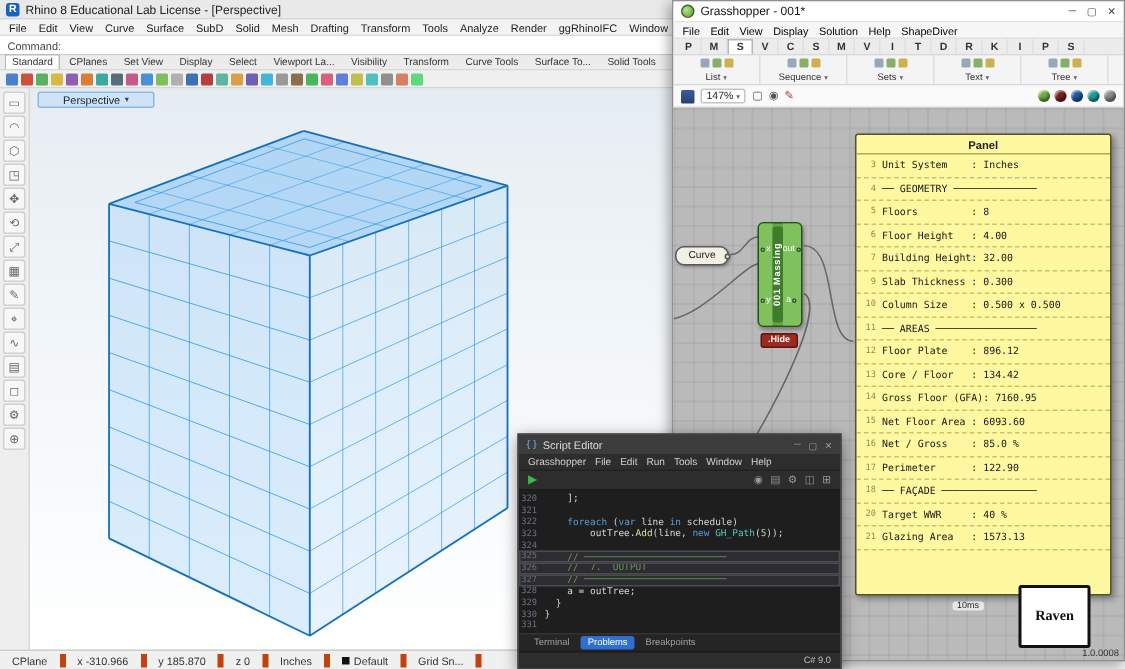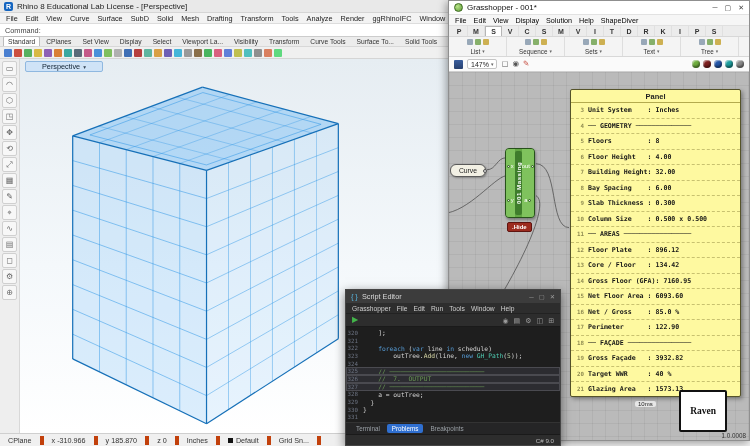--- a/index.html
+++ b/index.html
@@ -102,7 +102,7 @@
          display:flex;flex-direction:column;}
   .panel-head{height:13px;flex:0 0 13px;display:flex;align-items:center;justify-content:center;
               font-size:7.5px;font-weight:bold;color:#222;border-bottom:1px solid #b3aa4e;}
-  .panel-rows{flex:1;overflow:hidden;font-weight:bold;}
+  .panel-rows{flex:1;overflow:hidden;}
   .prow{height:15.5px;display:flex;align-items:center;border-bottom:1px dashed rgba(120,110,40,.4);padding:0 2px;}
   .prow .n{width:11px;flex:0 0 11px;text-align:right;margin-right:4px;color:#8f8b50;font-size:5.8px;
            font-family:"DejaVu Sans Mono",monospace;}

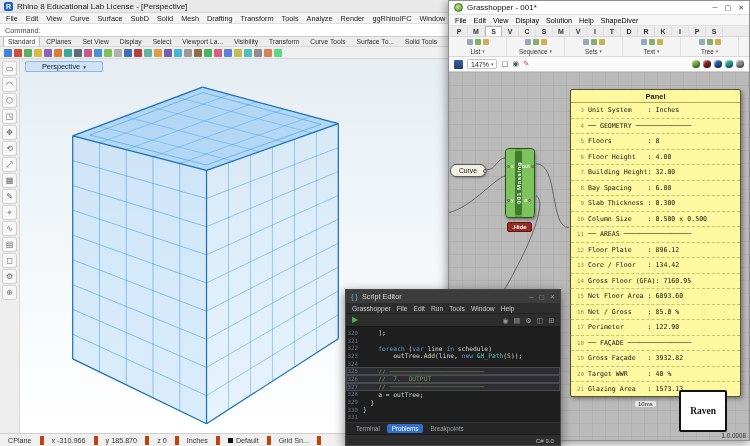--- a/index.html
+++ b/index.html
@@ -487,10 +487,6 @@
               <span class="t">Building Height: 32.00</span>
             </div>
             <div class="prow">
-              <span class="n">8</span>
-              <span class="t">Bay Spacing    : 6.00</span>
-            </div>
-            <div class="prow">
               <span class="n">9</span>
               <span class="t">Slab Thickness : 0.300</span>
             </div>

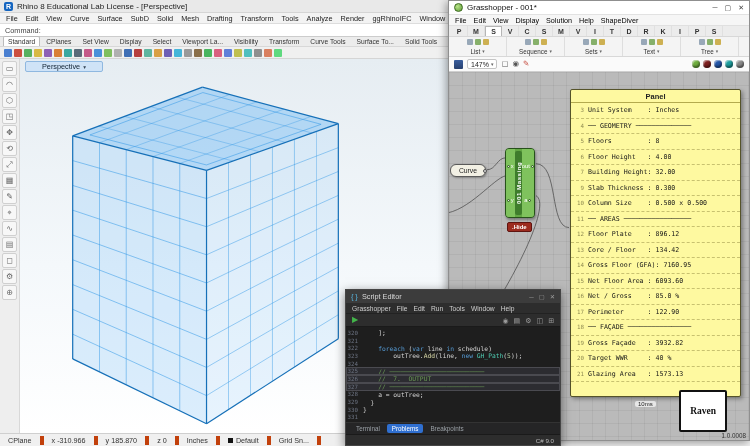--- a/index.html
+++ b/index.html
@@ -527,10 +527,6 @@
               <span class="t">── FAÇADE ────────────────</span>
             </div>
             <div class="prow">
-              <span class="n">19</span>
-              <span class="t">Gross Façade   : 3932.82</span>
-            </div>
-            <div class="prow">
               <span class="n">20</span>
               <span class="t">Target WWR     : 40 %</span>
             </div>

